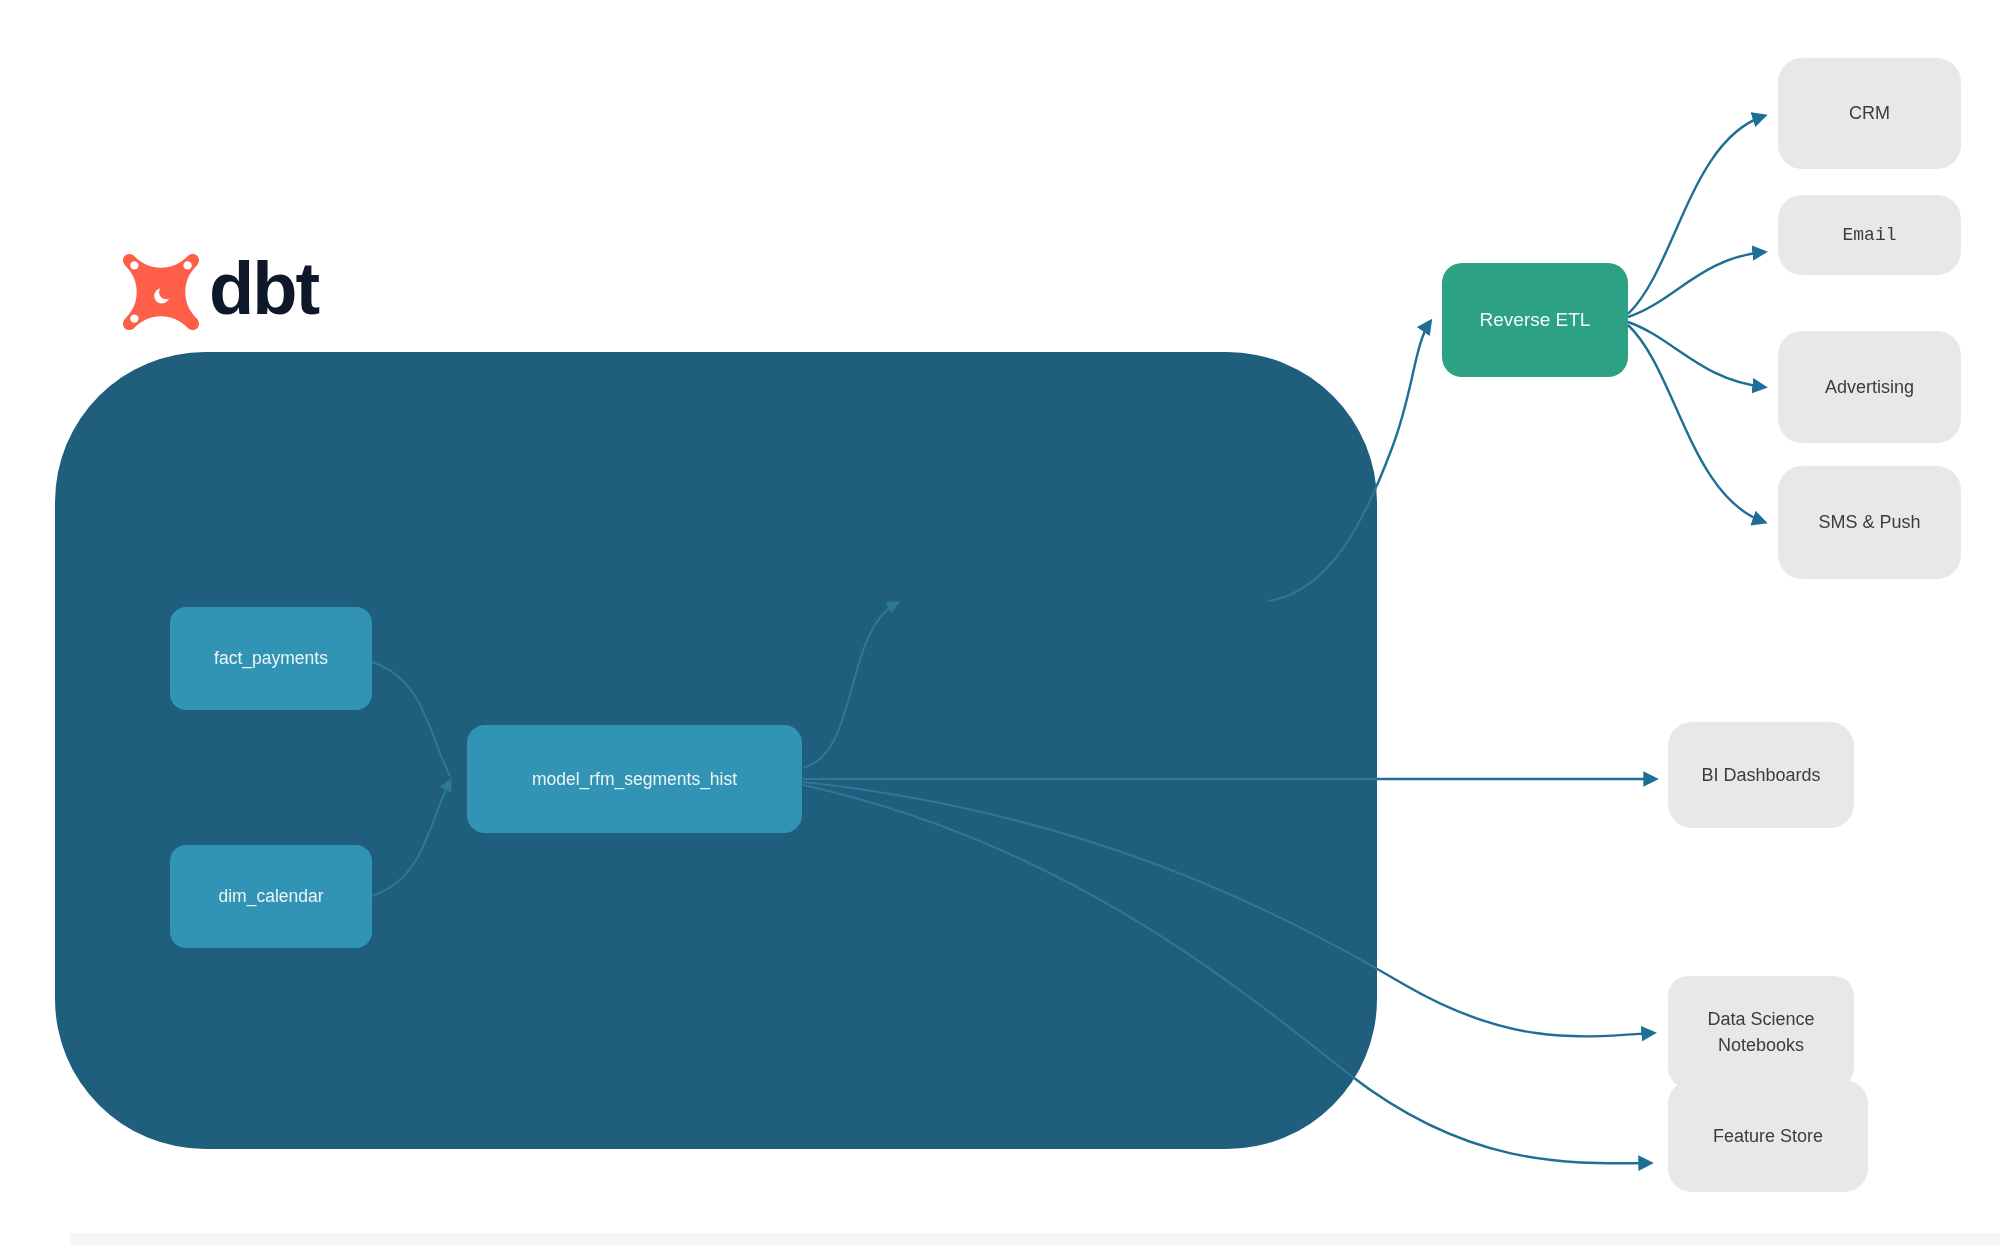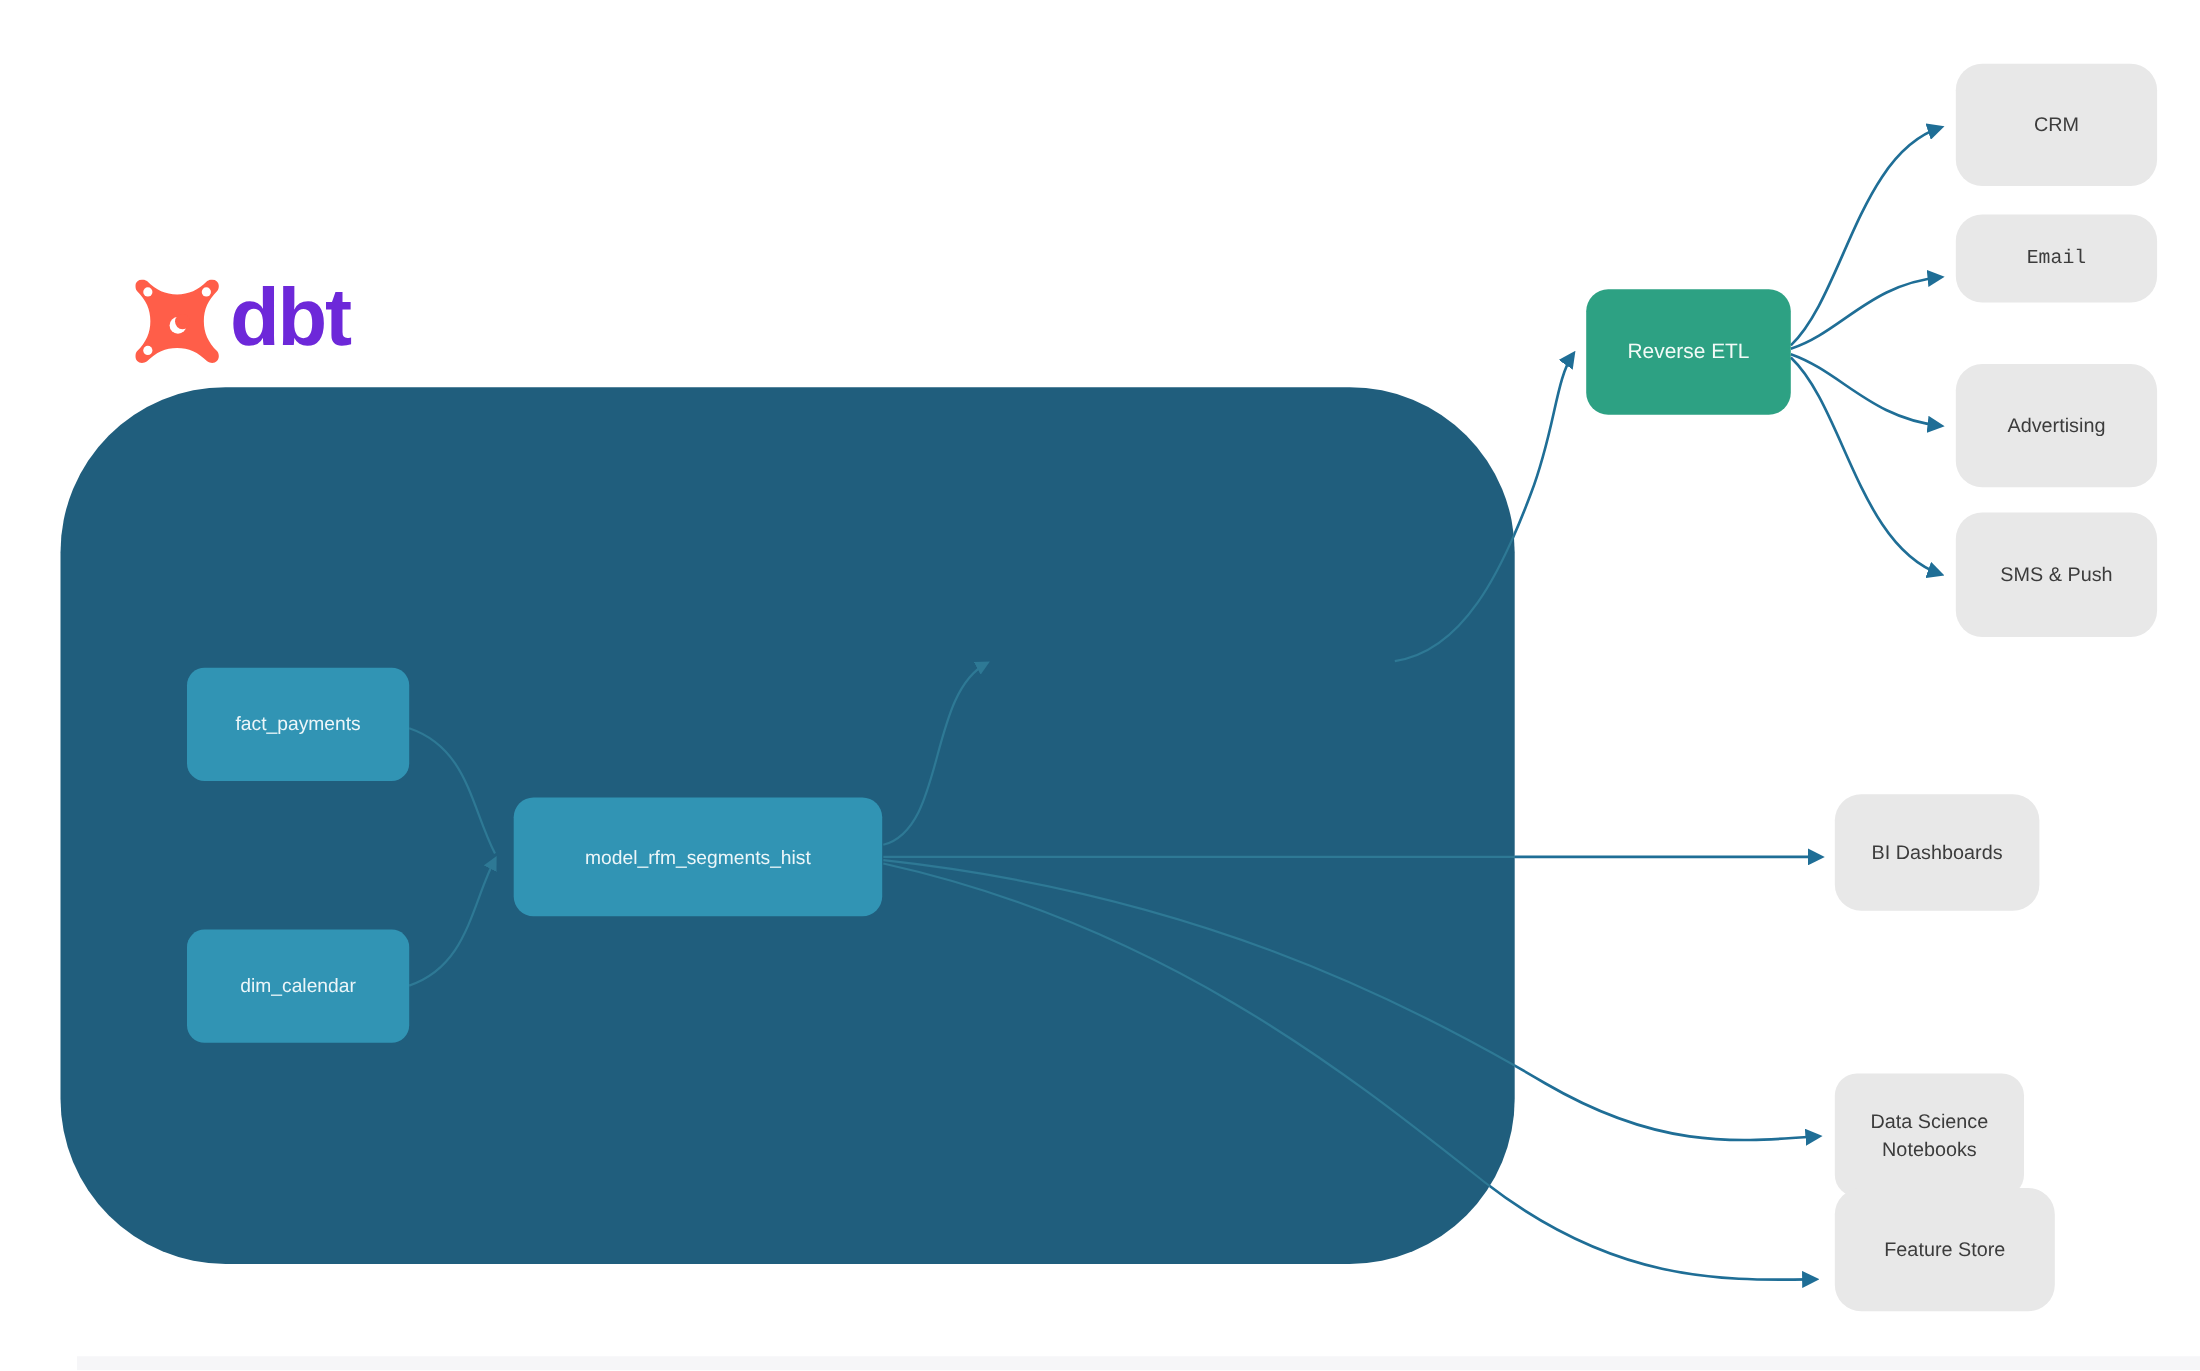--- a/index.html
+++ b/index.html
@@ -16,7 +16,7 @@
   .logo{left:123px;top:252px;display:flex;align-items:center;gap:10px;}
   .logo-mark{width:76px;height:76px;display:block;}
   .wordmark{
-    font-size:74px;font-weight:bold;color:#6d28d9;
+    font-size:74px;font-weight:bold;color:#0f172a;
     letter-spacing:-2px;line-height:1;padding-bottom:6px;
   }
 

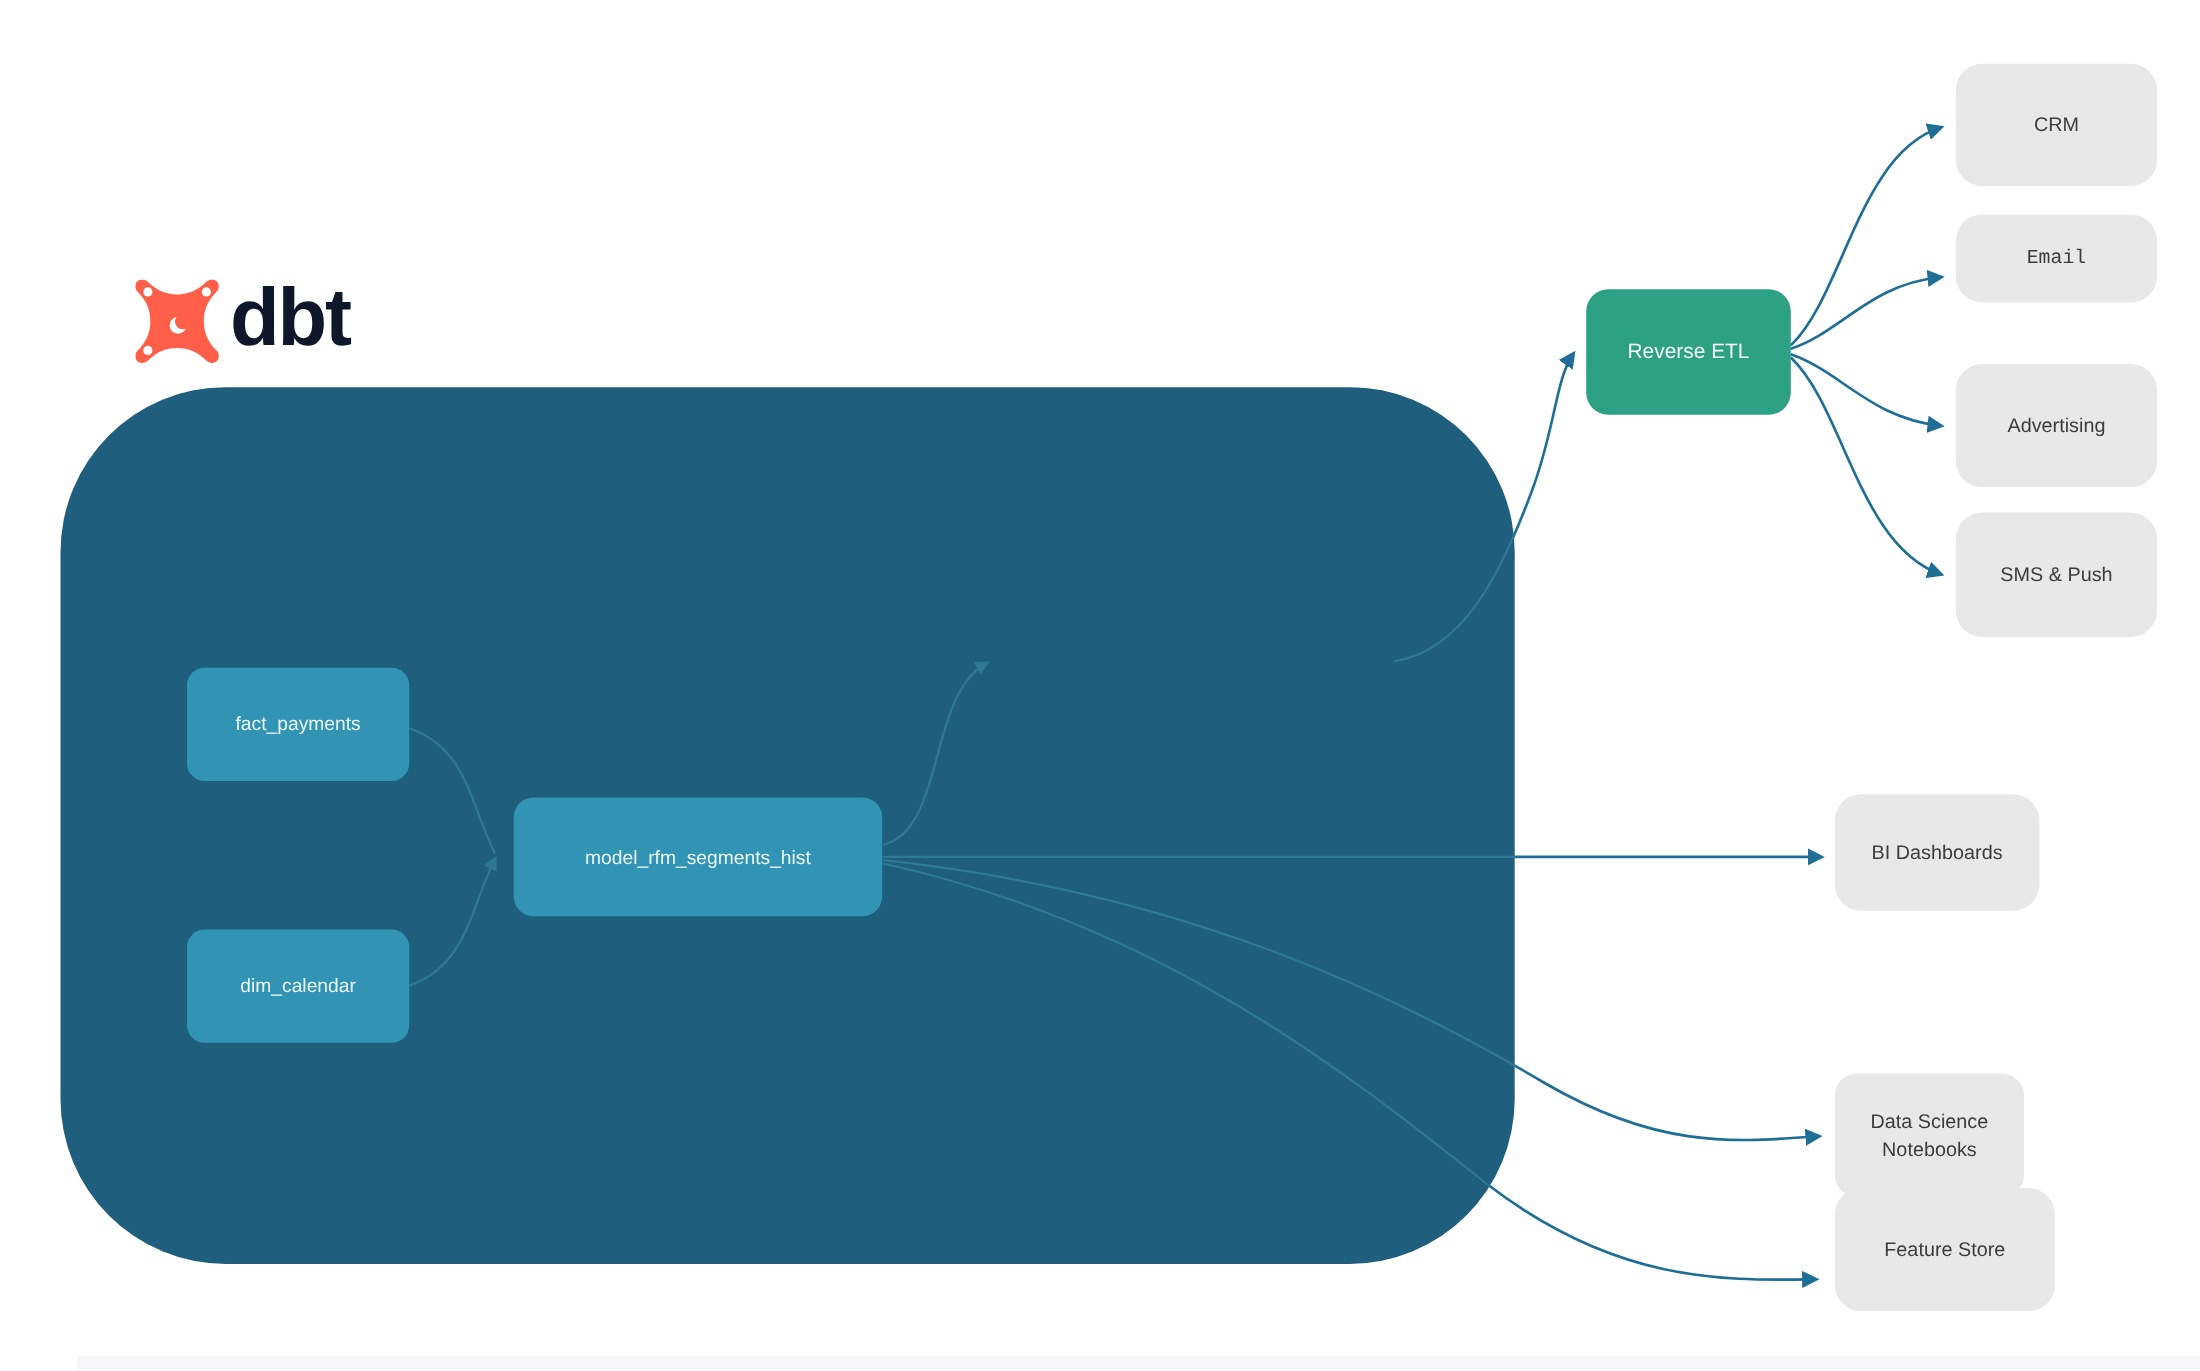--- a/index.html
+++ b/index.html
@@ -61,7 +61,7 @@
   .n-adv{left:1778px;top:331px;width:183px;height:112px;}
   .n-sms{left:1778px;top:466px;width:183px;height:113px;}
   .n-bi{left:1668px;top:722px;width:186px;height:106px;}
-  .n-ds{left:1668px;top:976px;width:172px;height:112px;padding:0 14px;border-radius:20px;}
+  .n-ds{left:1668px;top:976px;width:186px;height:112px;padding:0 14px;border-radius:20px;}
   .n-fs{left:1668px;top:1080px;width:200px;height:112px;}
 
   .bottom-strip{

